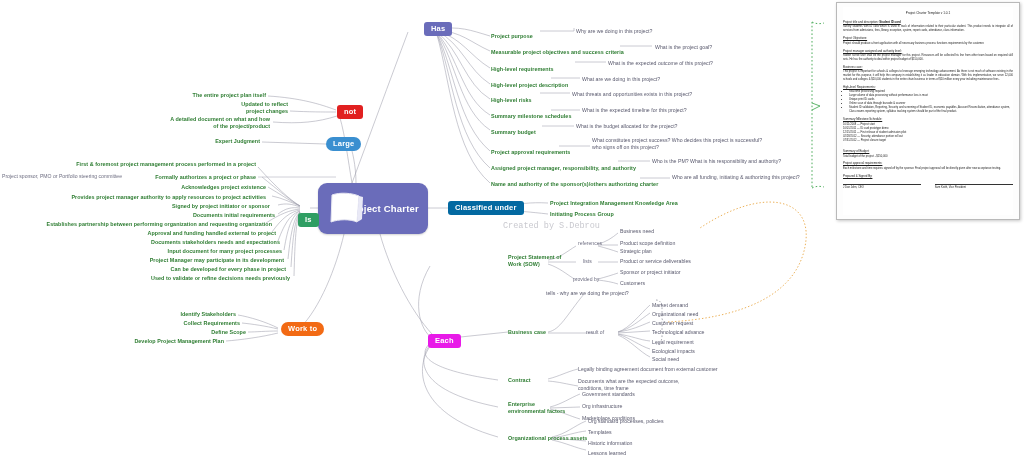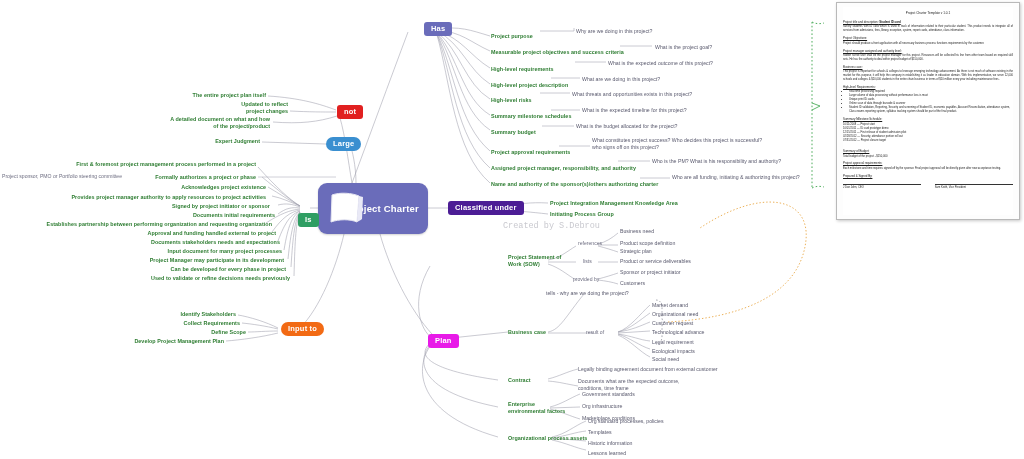--- a/index.html
+++ b/index.html
@@ -190,7 +190,7 @@
   <div class="chip rounded" id="chip-uses" style="left:326px;top:137px;background:#3a8fd0;">Large</div>
   <div class="chip" id="chip-is" style="left:298px;top:213px;background:#2f9e63;">Is</div>
   <div class="chip" id="chip-has" style="left:424px;top:22px;background:#6a6cba;">Has</div>
-  <div class="chip" id="chip-classified" style="left:448px;top:201px;background:#4c1d95;">Classified under</div>
+  <div class="chip" id="chip-classified" style="left:448px;top:201px;background:#0369a1;">Classified under</div>
   <div class="chip rounded" id="chip-input" style="left:281px;top:322px;background:#f26a14;">Input to</div>
   <div class="chip" id="chip-needs" style="left:428px;top:334px;background:#e81ae8;">Plan</div>
 

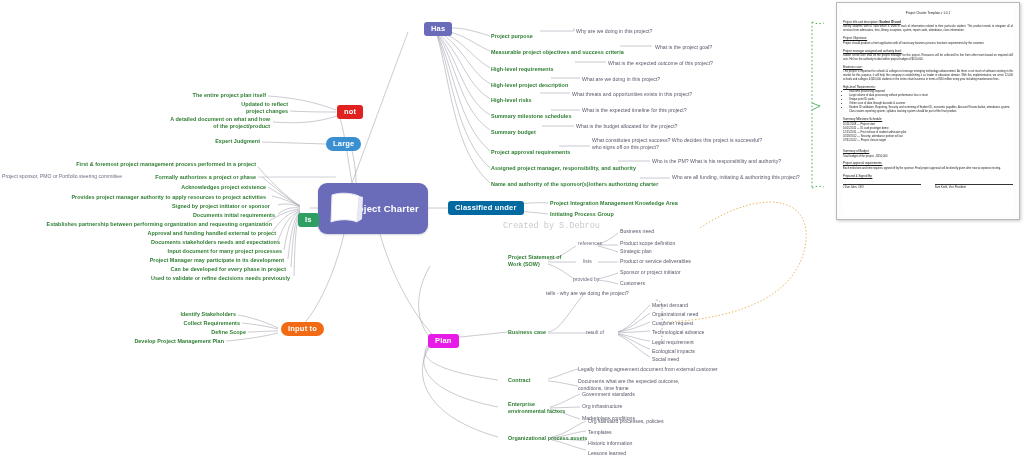--- a/index.html
+++ b/index.html
@@ -191,7 +191,7 @@
   <div class="chip" id="chip-is" style="left:298px;top:213px;background:#2f9e63;">Is</div>
   <div class="chip" id="chip-has" style="left:424px;top:22px;background:#6a6cba;">Has</div>
   <div class="chip" id="chip-classified" style="left:448px;top:201px;background:#0369a1;">Classified under</div>
-  <div class="chip rounded" id="chip-input" style="left:281px;top:322px;background:#f26a14;">Input to</div>
+  <div class="chip rounded" id="chip-input" style="left:281px;top:322px;background:#f26a14;">Work to</div>
   <div class="chip" id="chip-needs" style="left:428px;top:334px;background:#e81ae8;">Plan</div>
 
   <div class="leaf grn r" style="left:108px;top:92px;width:158px;">The entire project plan itself</div>

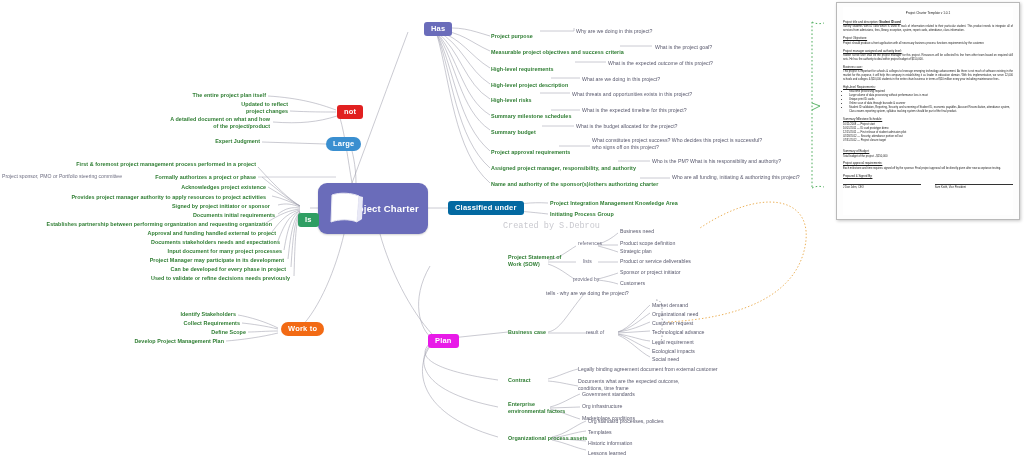--- a/index.html
+++ b/index.html
@@ -192,7 +192,7 @@
   <div class="chip" id="chip-has" style="left:424px;top:22px;background:#6a6cba;">Has</div>
   <div class="chip" id="chip-classified" style="left:448px;top:201px;background:#0369a1;">Classified under</div>
   <div class="chip rounded" id="chip-input" style="left:281px;top:322px;background:#f26a14;">Work to</div>
-  <div class="chip" id="chip-needs" style="left:428px;top:334px;background:#e81ae8;">Plan</div>
+  <div class="chip" id="chip-needs" style="left:428px;top:334px;background:#e81ae8;">Each</div>
 
   <div class="leaf grn r" style="left:108px;top:92px;width:158px;">The entire project plan itself</div>
   <div class="leaf grn r wrap" style="left:148px;top:101px;width:140px;white-space:pre-line;">Updated to reflect

